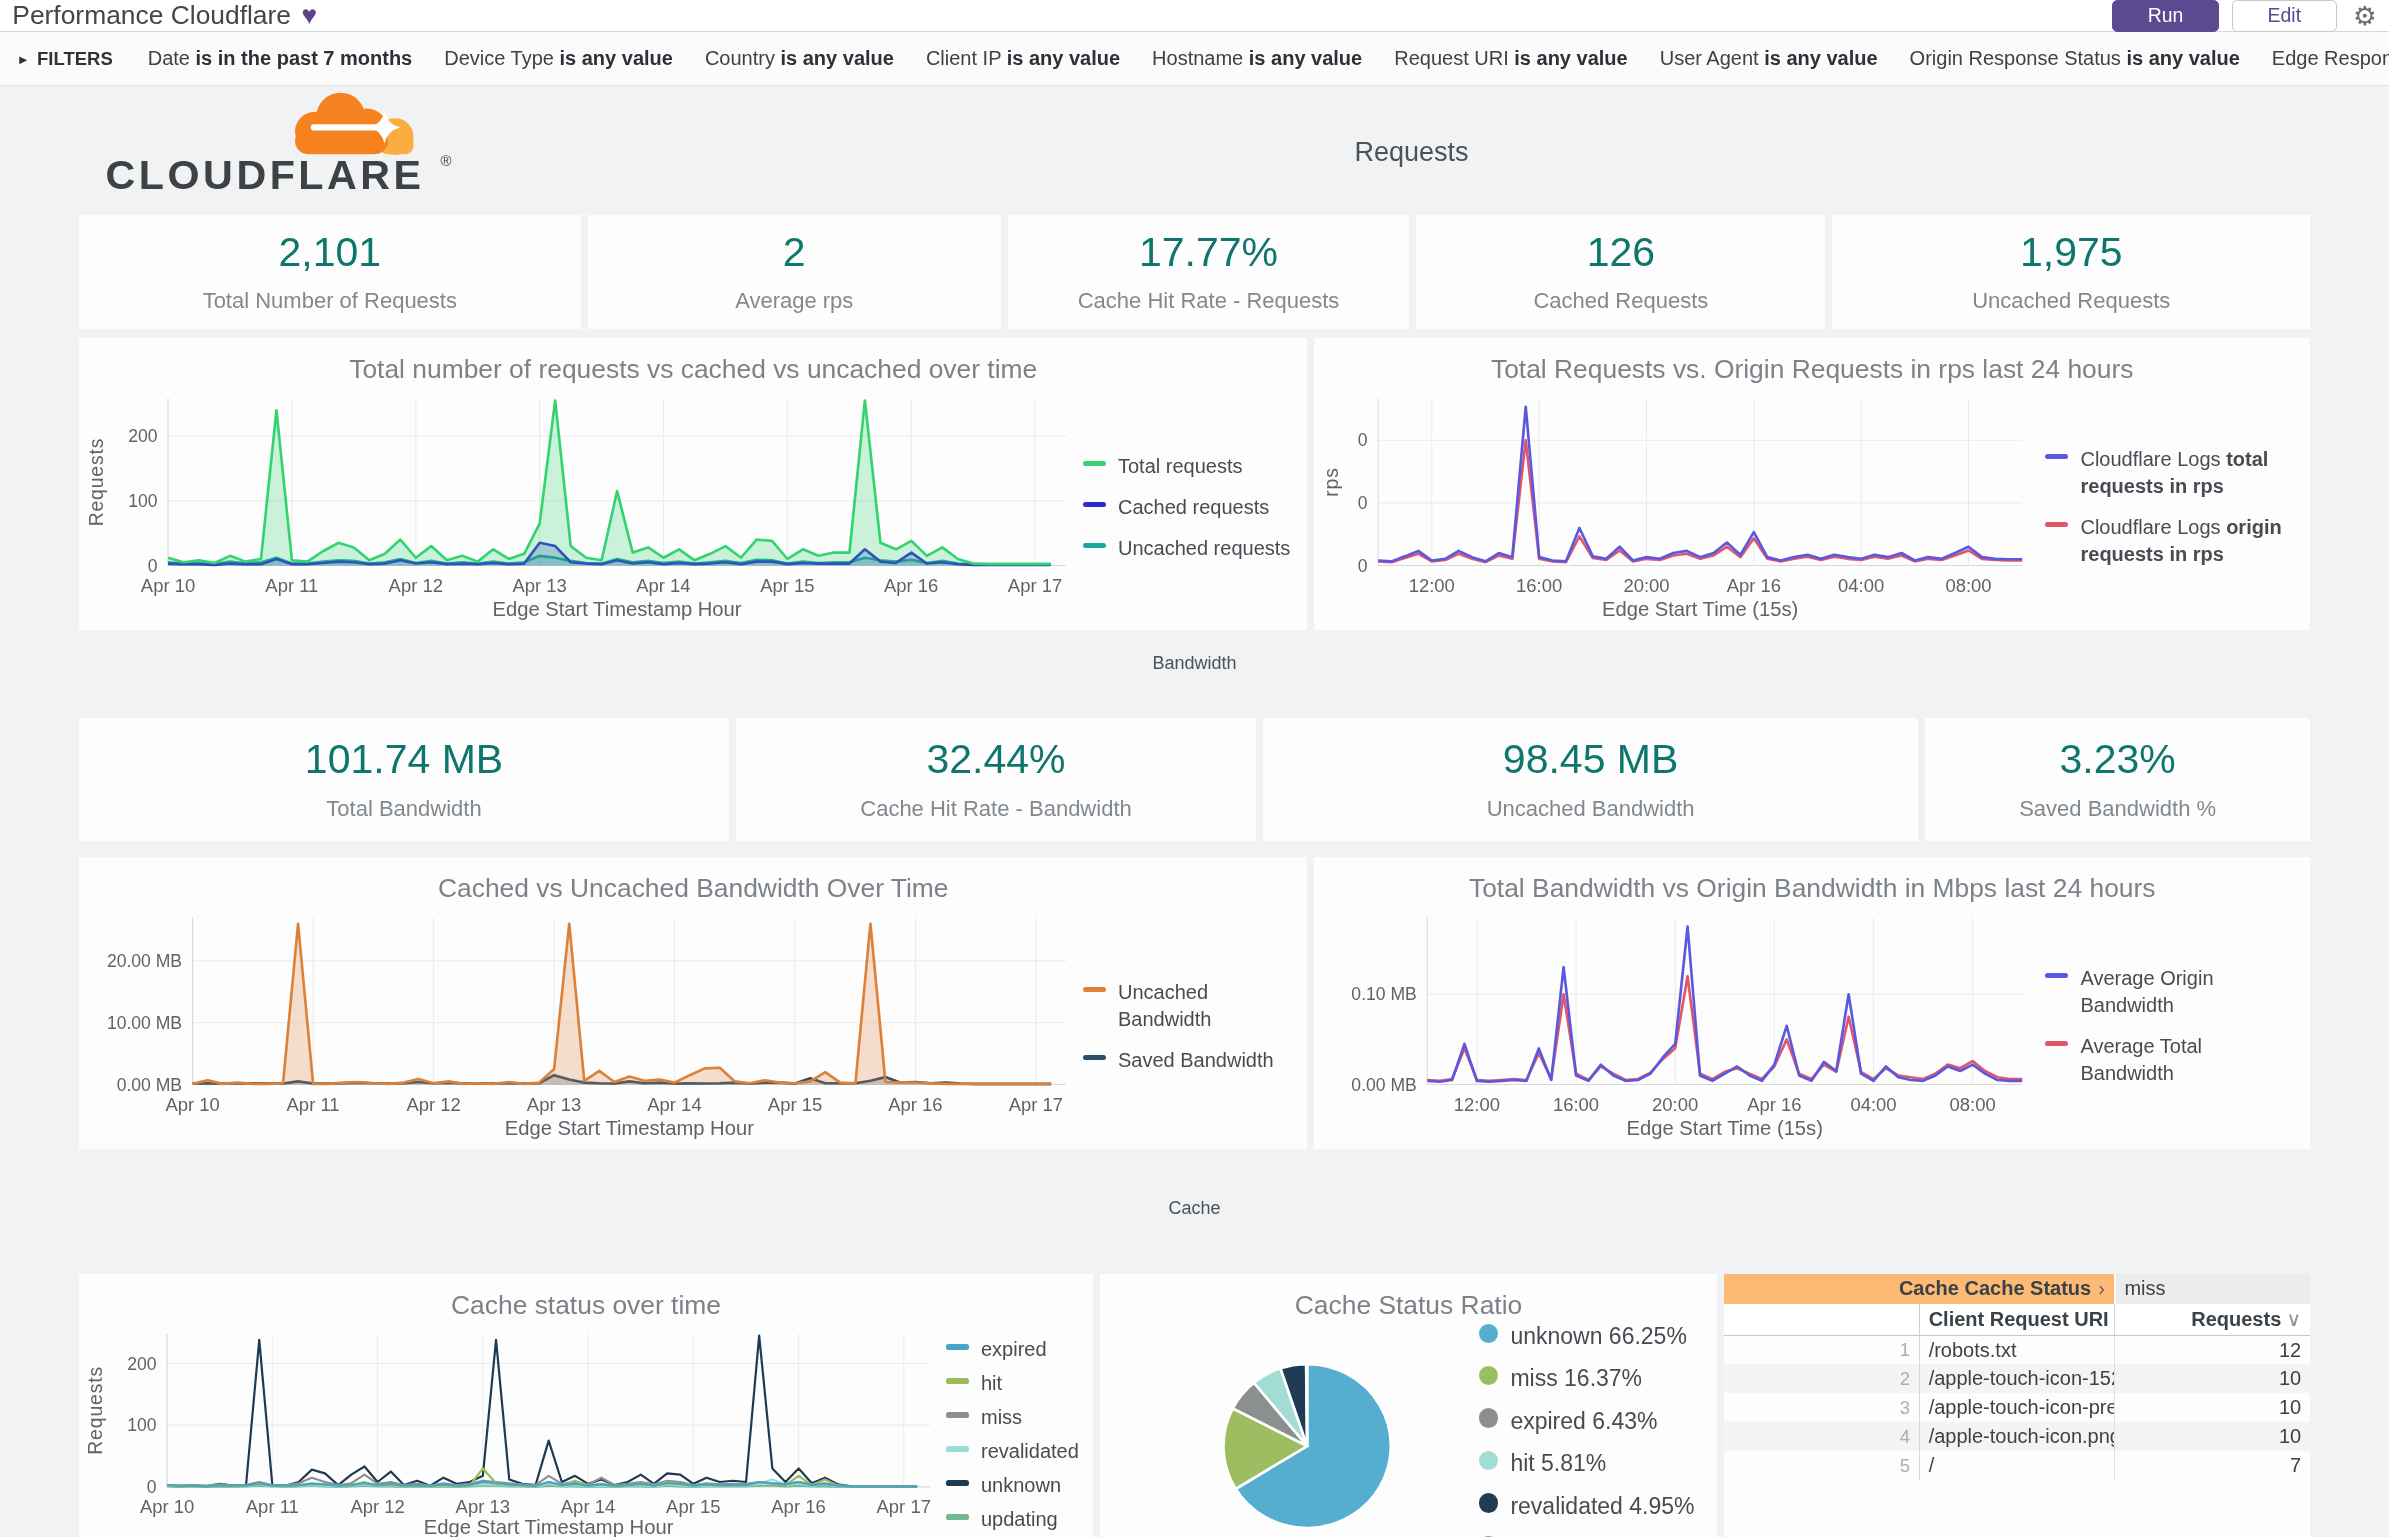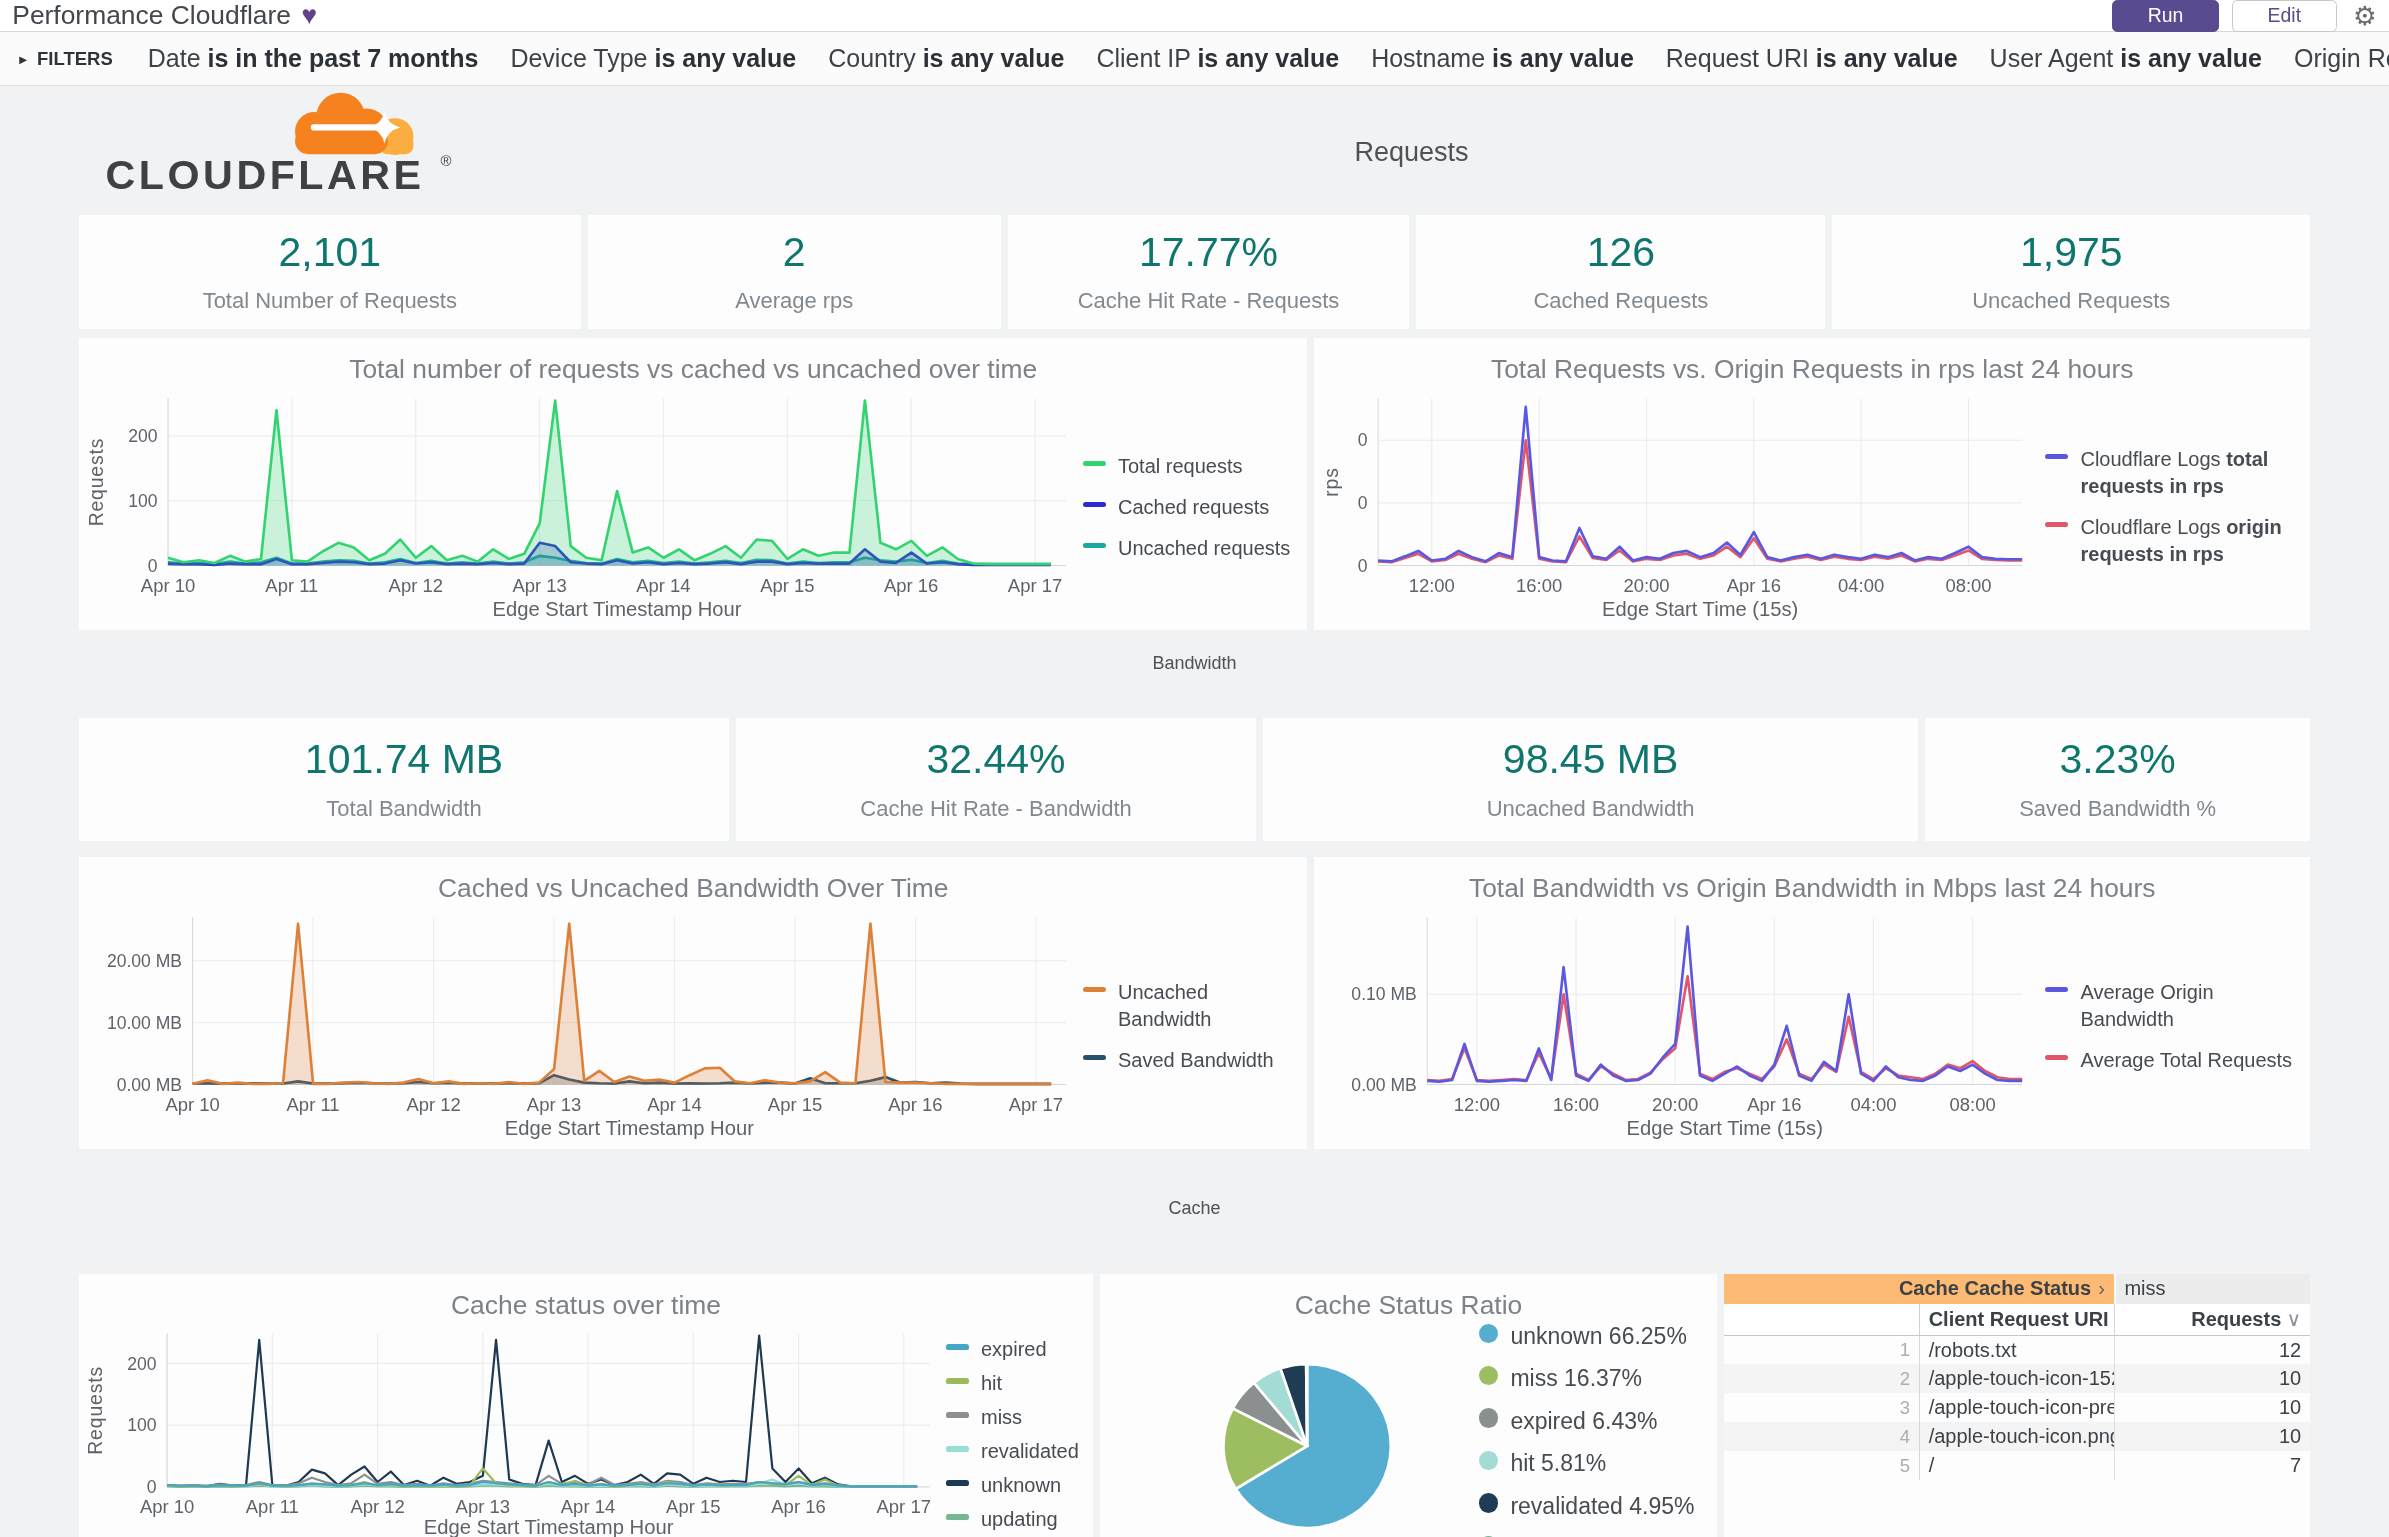--- a/index.html
+++ b/index.html
@@ -23,7 +23,7 @@
   .filters-label{font-size:18.5px;font-weight:700;color:#2e3438;display:flex;align-items:center;margin-right:35px;}
   .filters-label .tri{font-size:14px;margin-right:10.6px;color:#2e3438;}
   .filter-items{display:flex;gap:32px;}
-  .filter-item{font-size:25px;color:#3c4247;}
+  .filter-item{font-size:20px;color:#3c4247;}
   .filter-item b{color:#2b3136;}
   
   .content{padding:0 79px;}

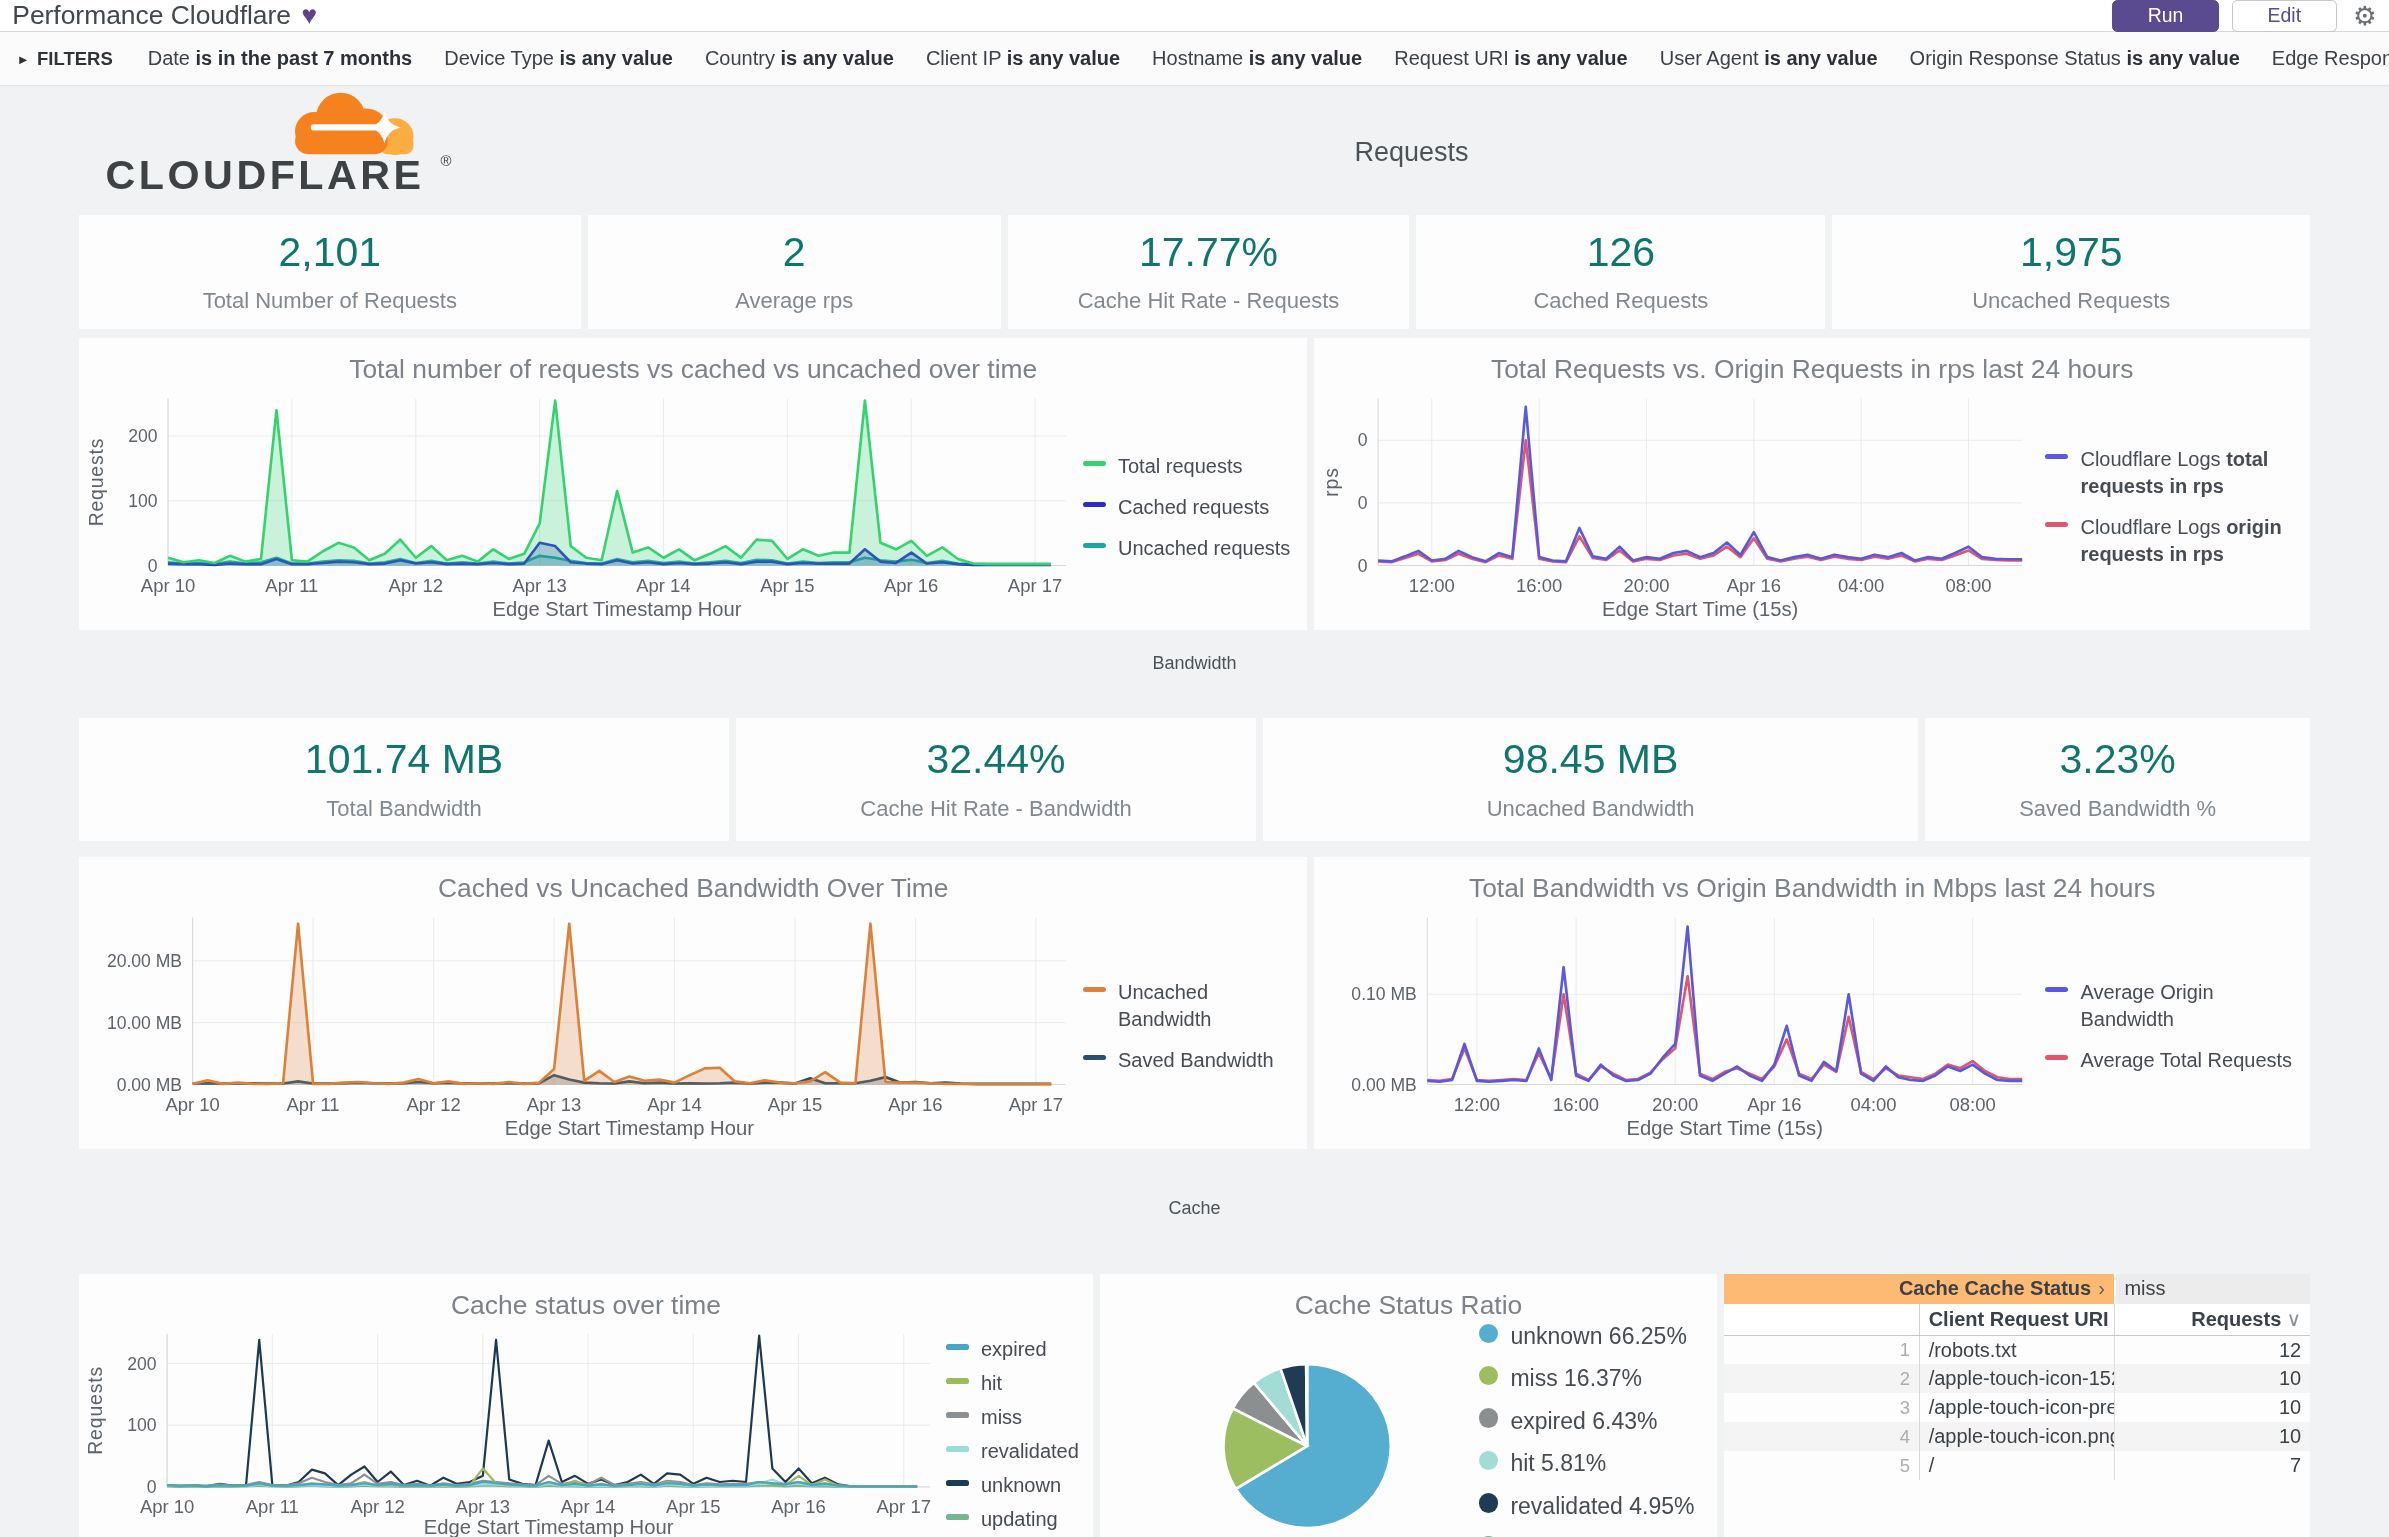--- a/index.html
+++ b/index.html
@@ -344,7 +344,7 @@
               </div>
               <div class="legend-item">
                 <span class="legend-swatch" style="background: rgb(224, 86, 107);"></span>
-                <span>Average Total Requests</span>
+                <span>Average Total Bandwidth</span>
               </div>
             </div>
         </div>

